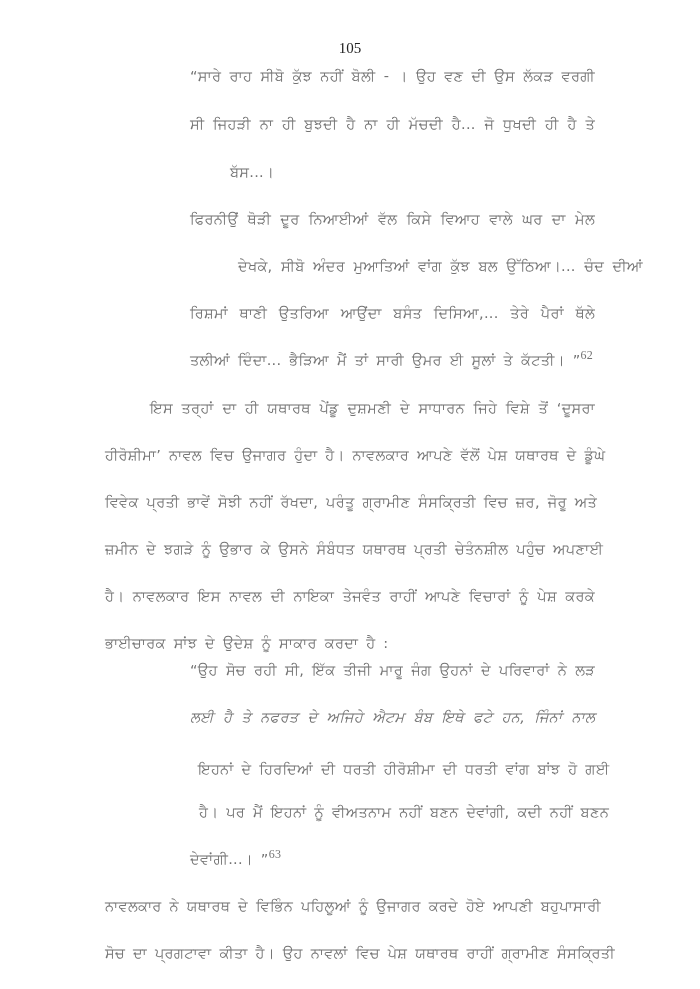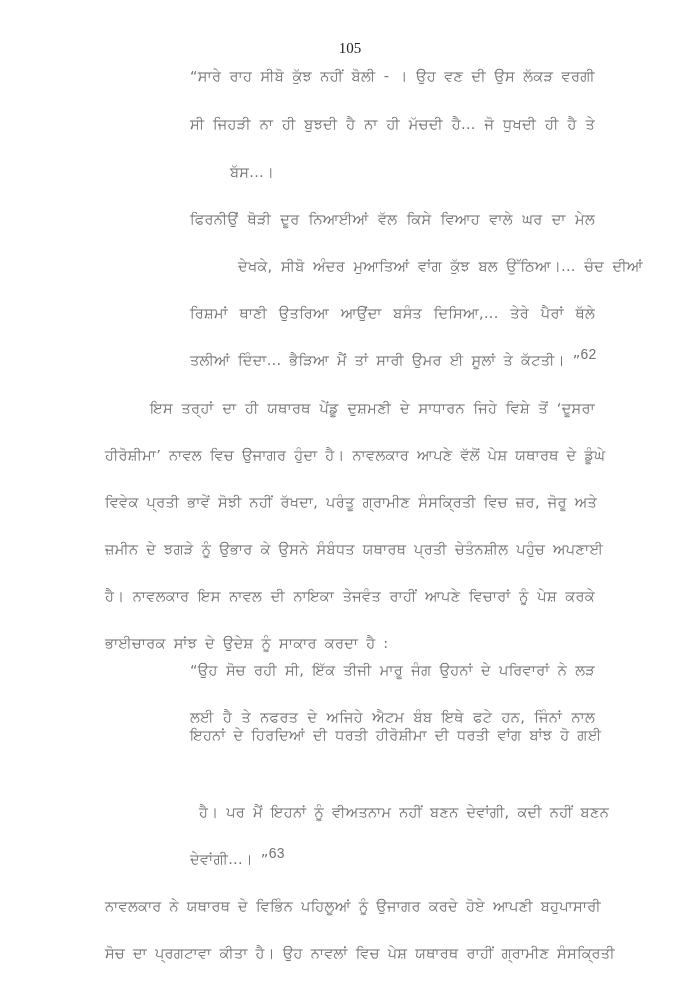--- a/index.html
+++ b/index.html
@@ -40,8 +40,8 @@
       text-align-last: justify;
     }
     sup {
-      font-family: Liberation Sans, sans-serif;
-      font-size: 14px;
+      font-family: Liberation Serif, serif;
+      font-size: 12px;
       vertical-align: super;
       line-height: 0;
     }

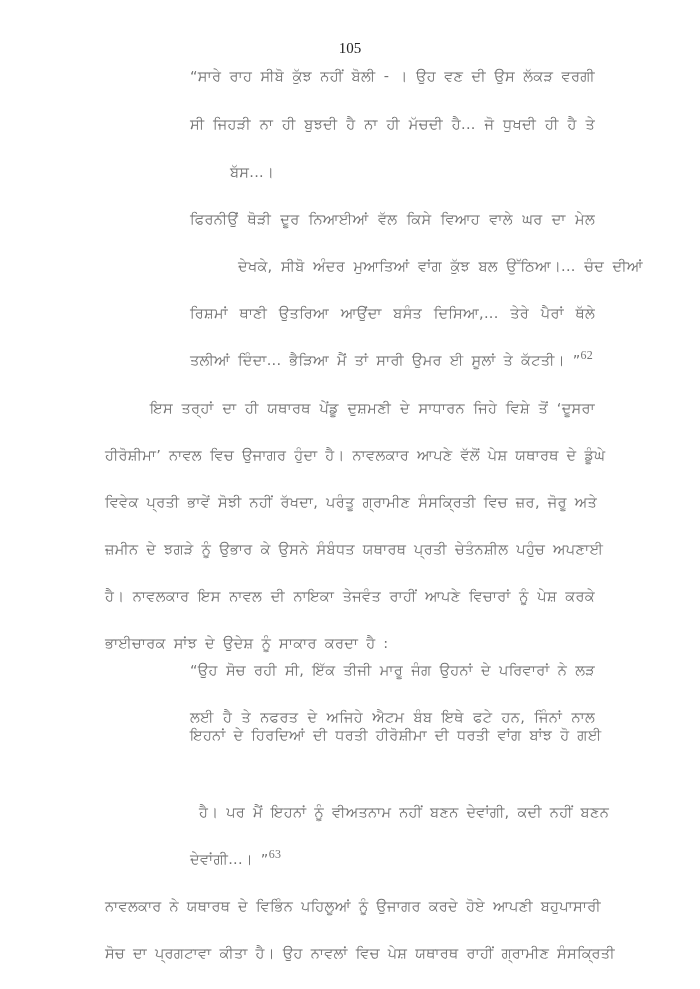--- a/index.html
+++ b/index.html
@@ -72,7 +72,7 @@
 
 <div>
   <div class="line quote justify" style="top:662px;">“ਉਹ ਸੋਚ ਰਹੀ ਸੀ, ਇੱਕ ਤੀਜੀ ਮਾਰੂ ਜੰਗ ਉਹਨਾਂ ਦੇ ਪਰਿਵਾਰਾਂ ਨੇ ਲੜ</div>
-  <div class="line quote justify" style="top:709px;">ਲਈ ਹੈ ਤੇ ਨਫਰਤ ਦੇ ਅਜਿਹੇ ਐਟਮ ਬੰਬ ਇਥੇ ਫਟੇ ਹਨ, ਜਿੰਨਾਂ ਨਾਲ</div>
+  <div class="line quote justify" style="top:709px;font-style:italic;">ਲਈ ਹੈ ਤੇ ਨਫਰਤ ਦੇ ਅਜਿਹੇ ਐਟਮ ਬੰਬ ਇਥੇ ਫਟੇ ਹਨ, ਜਿੰਨਾਂ ਨਾਲ</div>
   <div class="line quote justify" style="top:727px;">ਇਹਨਾਂ ਦੇ ਹਿਰਦਿਆਂ ਦੀ ਧਰਤੀ ਹੀਰੋਸ਼ੀਮਾ ਦੀ ਧਰਤੀ ਵਾਂਗ ਬਾਂਝ ਹੋ ਗਈ</div>
   <div class="line quote justify" style="top:804px;margin-left:9px;">ਹੈ। ਪਰ ਮੈਂ ਇਹਨਾਂ ਨੂੰ ਵੀਅਤਨਾਮ ਨਹੀਂ ਬਣਨ ਦੇਵਾਂਗੀ, ਕਦੀ ਨਹੀਂ ਬਣਨ</div>
   <div class="line quote" style="top:851px;"><span>ਦੇਵਾਂਗੀ...। ”</span><sup>63</sup></div>

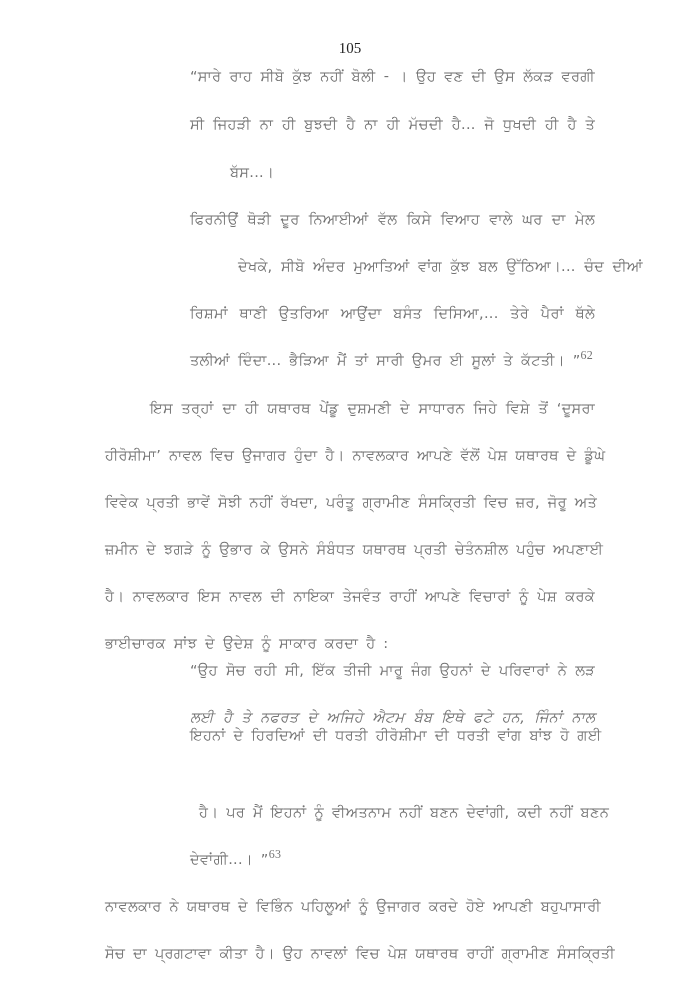--- a/index.html
+++ b/index.html
@@ -73,7 +73,7 @@
 <div>
   <div class="line quote justify" style="top:662px;">“ਉਹ ਸੋਚ ਰਹੀ ਸੀ, ਇੱਕ ਤੀਜੀ ਮਾਰੂ ਜੰਗ ਉਹਨਾਂ ਦੇ ਪਰਿਵਾਰਾਂ ਨੇ ਲੜ</div>
   <div class="line quote justify" style="top:709px;font-style:italic;">ਲਈ ਹੈ ਤੇ ਨਫਰਤ ਦੇ ਅਜਿਹੇ ਐਟਮ ਬੰਬ ਇਥੇ ਫਟੇ ਹਨ, ਜਿੰਨਾਂ ਨਾਲ</div>
-  <div class="line quote justify" style="top:727px;">ਇਹਨਾਂ ਦੇ ਹਿਰਦਿਆਂ ਦੀ ਧਰਤੀ ਹੀਰੋਸ਼ੀਮਾ ਦੀ ਧਰਤੀ ਵਾਂਗ ਬਾਂਝ ਹੋ ਗਈ</div>
+  <div class="line quote justify" style="top:761px;margin-left:8px;">ਇਹਨਾਂ ਦੇ ਹਿਰਦਿਆਂ ਦੀ ਧਰਤੀ ਹੀਰੋਸ਼ੀਮਾ ਦੀ ਧਰਤੀ ਵਾਂਗ ਬਾਂਝ ਹੋ ਗਈ</div>
   <div class="line quote justify" style="top:804px;margin-left:9px;">ਹੈ। ਪਰ ਮੈਂ ਇਹਨਾਂ ਨੂੰ ਵੀਅਤਨਾਮ ਨਹੀਂ ਬਣਨ ਦੇਵਾਂਗੀ, ਕਦੀ ਨਹੀਂ ਬਣਨ</div>
   <div class="line quote" style="top:851px;"><span>ਦੇਵਾਂਗੀ...। ”</span><sup>63</sup></div>
 </div>

